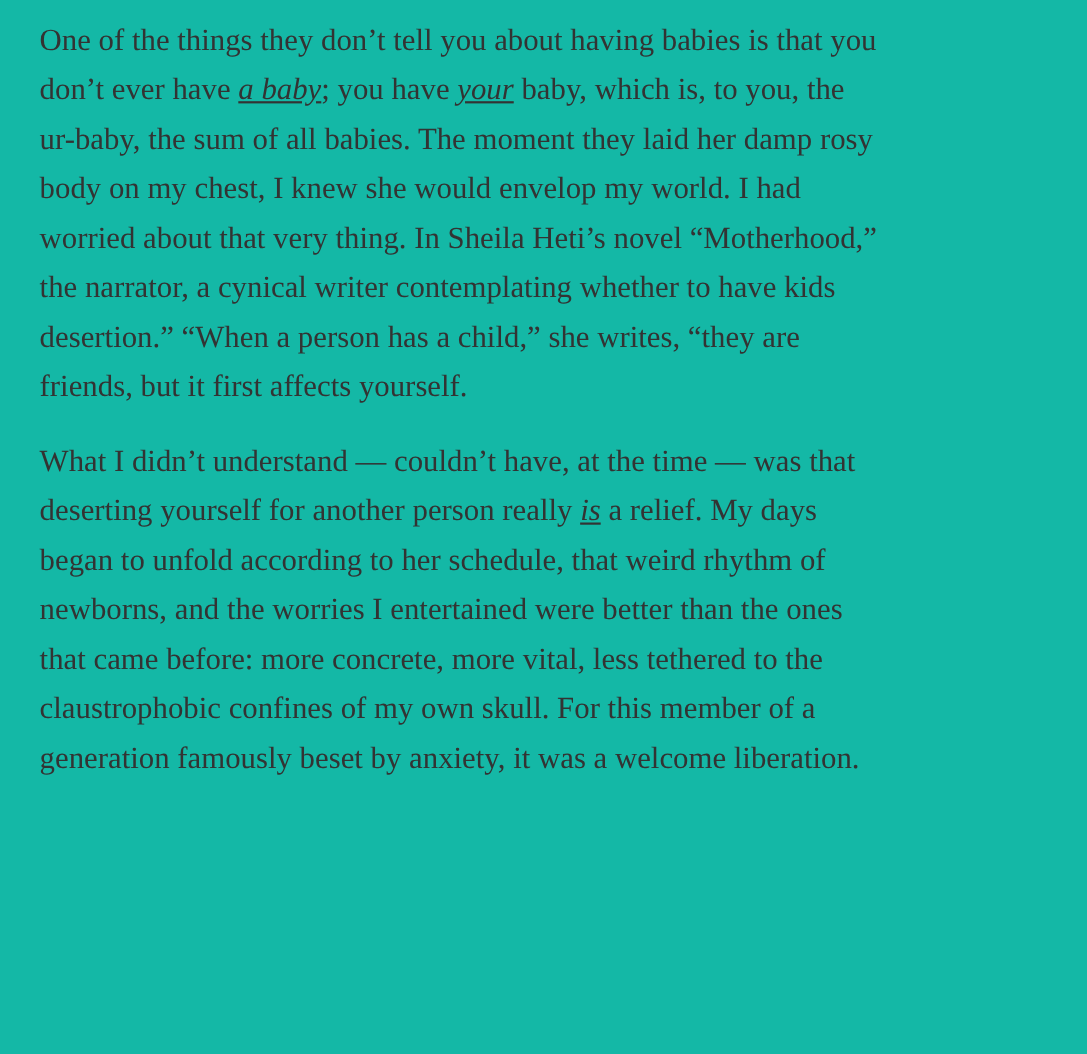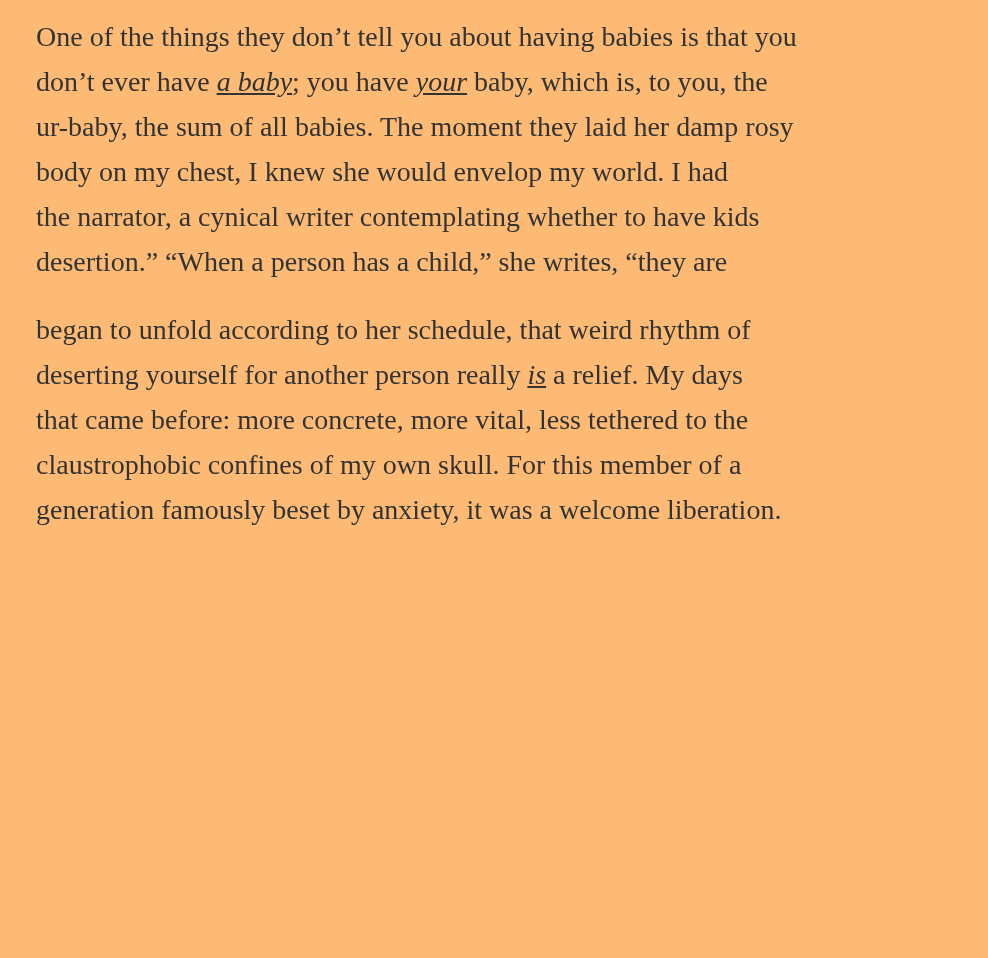--- a/index.html
+++ b/index.html
@@ -11,7 +11,7 @@
     width: 988px;
     height: 958px;
     box-sizing: border-box;
-    background: #fdba74;
+    background: #14b8a6;
     padding: 14px 14px 0 36px;
     overflow: hidden;
   }

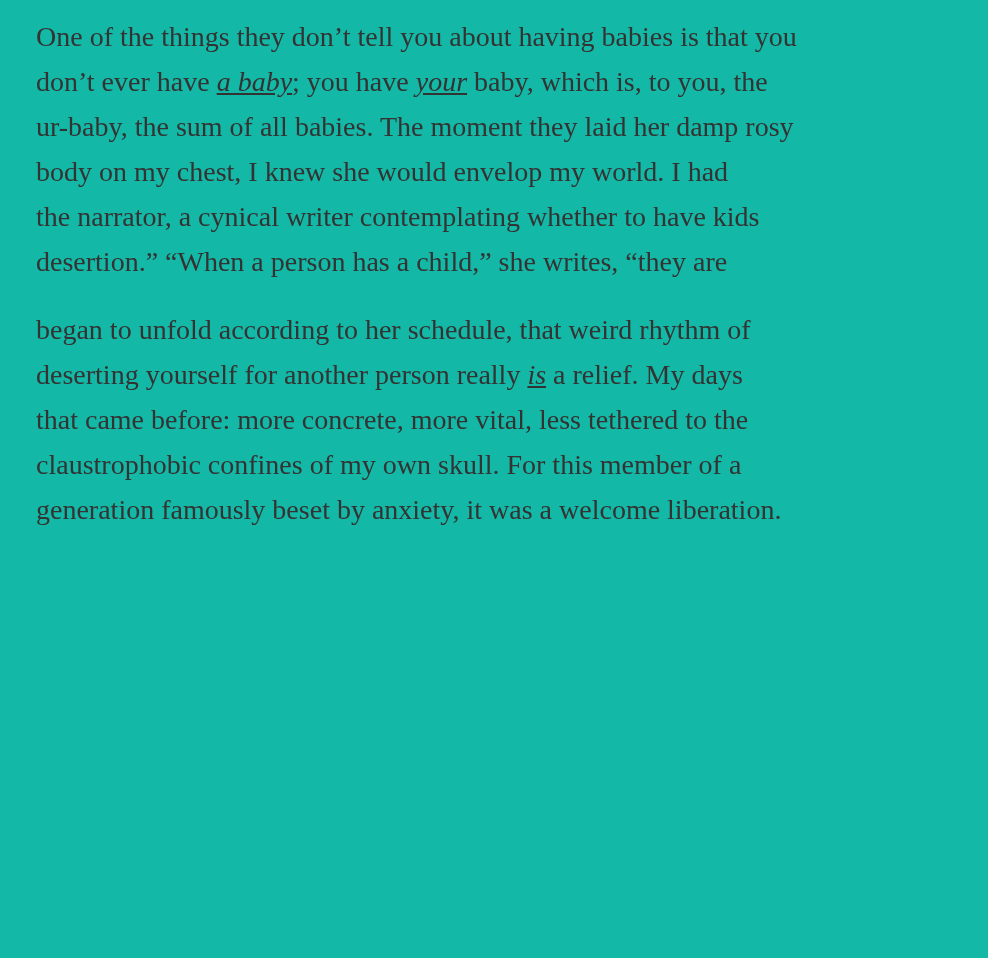--- a/index.html
+++ b/index.html
@@ -48,6 +48,7 @@
         <span class="line"><span>don’t ever have </span><em>a baby</em><span>; you have </span><em>your</em><span> baby, which is, to you, the</span></span>
         <span class="line"><span>ur-baby, the sum of all babies. The moment they laid her damp rosy</span></span>
         <span class="line"><span>body on my chest, I knew she would envelop my world. I had</span></span>
+        <span class="line"><span>worried about that very thing. In Sheila Heti’s novel “Motherhood,”</span></span>
         <span class="line"><span>the narrator, a cynical writer contemplating whether to have kids</span></span>
         <span class="line"><span>desertion.” “When a person has a child,” she writes, “they are</span></span>
       </p>

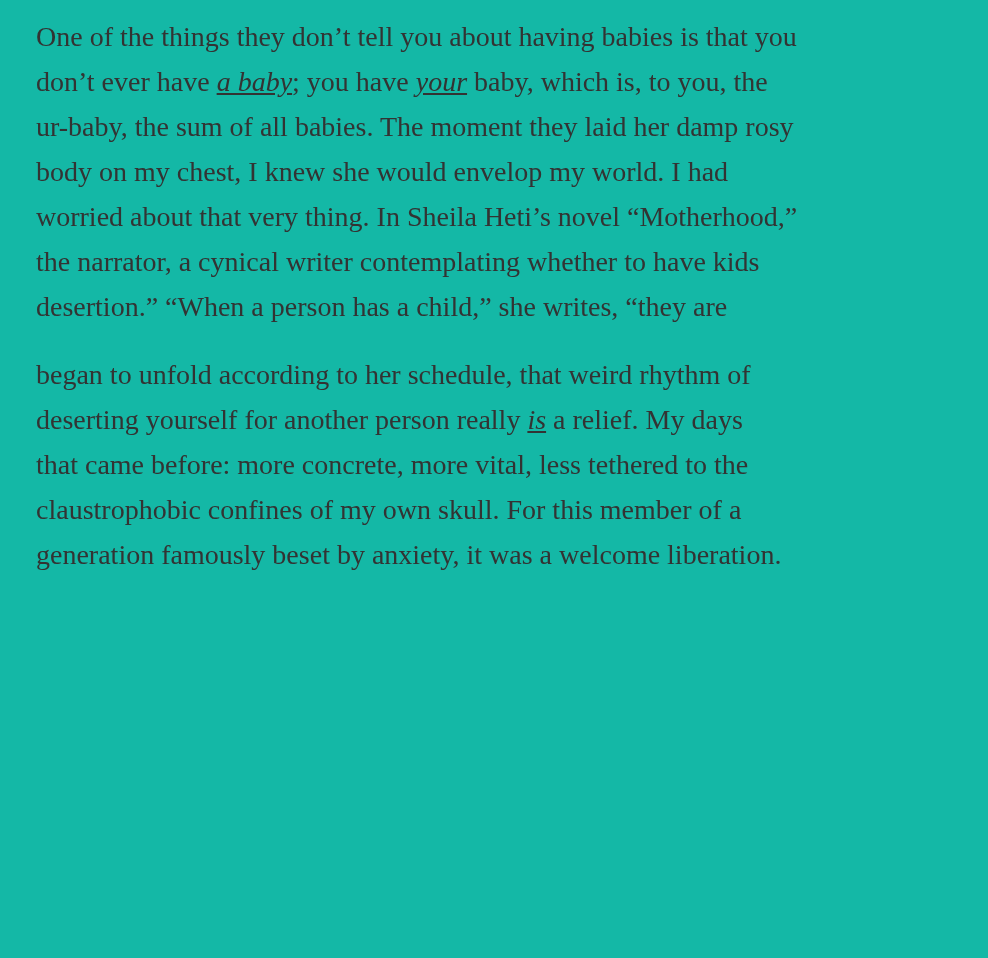--- a/index.html
+++ b/index.html
@@ -51,6 +51,7 @@
         <span class="line"><span>worried about that very thing. In Sheila Heti’s novel “Motherhood,”</span></span>
         <span class="line"><span>the narrator, a cynical writer contemplating whether to have kids</span></span>
         <span class="line"><span>desertion.” “When a person has a child,” she writes, “they are</span></span>
+        <span class="line"><span>friends, but it first affects yourself.</span></span>
       </p>
       <p class="para">
         <span class="line"><span>began to unfold according to her schedule, that weird rhythm of</span></span>

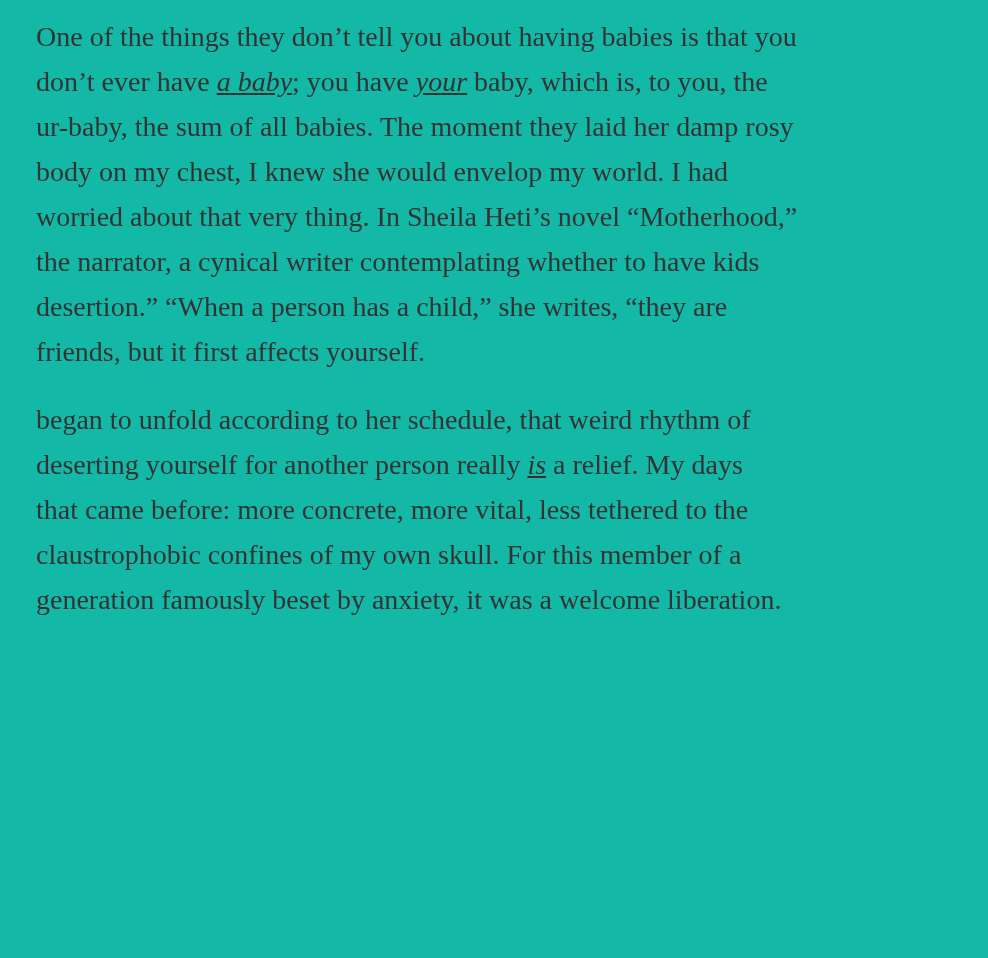--- a/index.html
+++ b/index.html
@@ -54,6 +54,7 @@
         <span class="line"><span>friends, but it first affects yourself.</span></span>
       </p>
       <p class="para">
+        <span class="line"><span>What I didn’t understand — couldn’t have, at the time — was that</span></span>
         <span class="line"><span>began to unfold according to her schedule, that weird rhythm of</span></span>
         <span class="line"><span>deserting yourself for another person really </span><em>is</em><span> a relief. My days</span></span>
         <span class="line"><span>that came before: more concrete, more vital, less tethered to the</span></span>

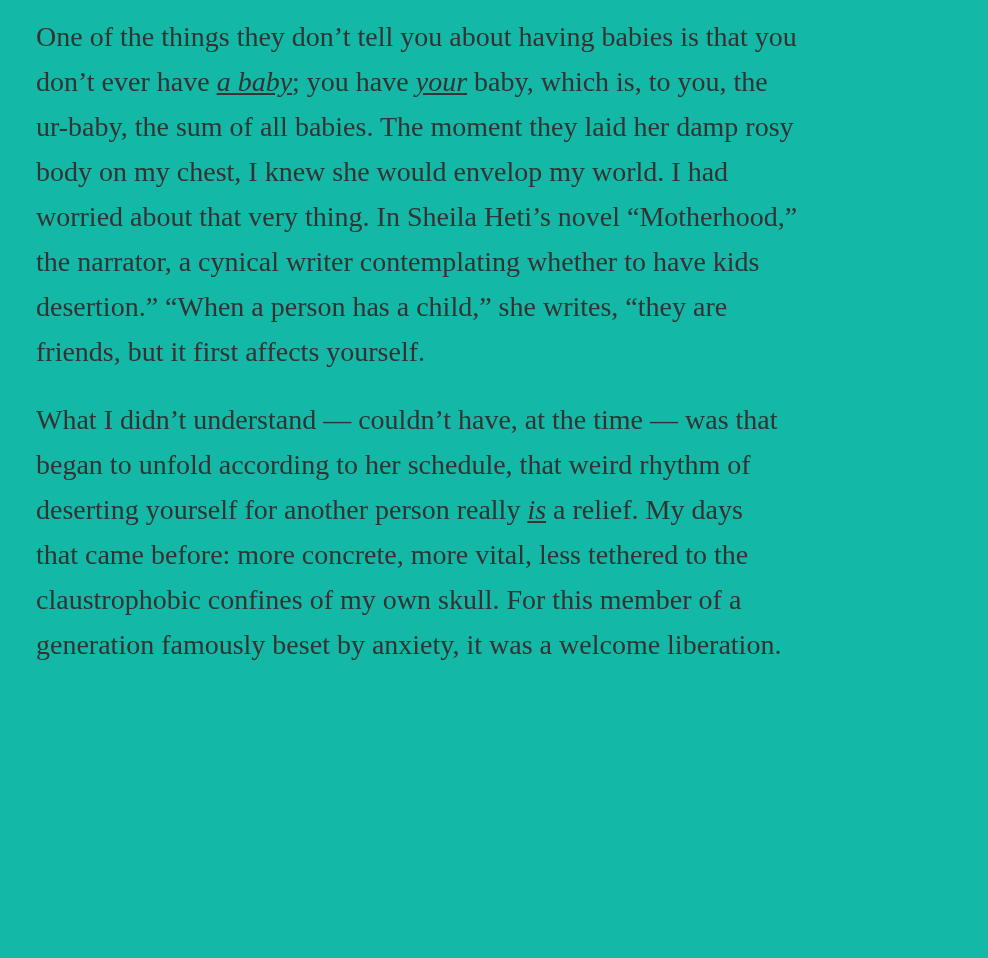--- a/index.html
+++ b/index.html
@@ -55,8 +55,8 @@
       </p>
       <p class="para">
         <span class="line"><span>What I didn’t understand — couldn’t have, at the time — was that</span></span>
+        <span class="line"><span>deserting yourself for another person really </span><em>is</em><span> a relief. My days</span></span>
         <span class="line"><span>began to unfold according to her schedule, that weird rhythm of</span></span>
-        <span class="line"><span>deserting yourself for another person really </span><em>is</em><span> a relief. My days</span></span>
         <span class="line"><span>that came before: more concrete, more vital, less tethered to the</span></span>
         <span class="line"><span>claustrophobic confines of my own skull. For this member of a</span></span>
         <span class="line"><span>generation famously beset by anxiety, it was a welcome liberation.</span></span>

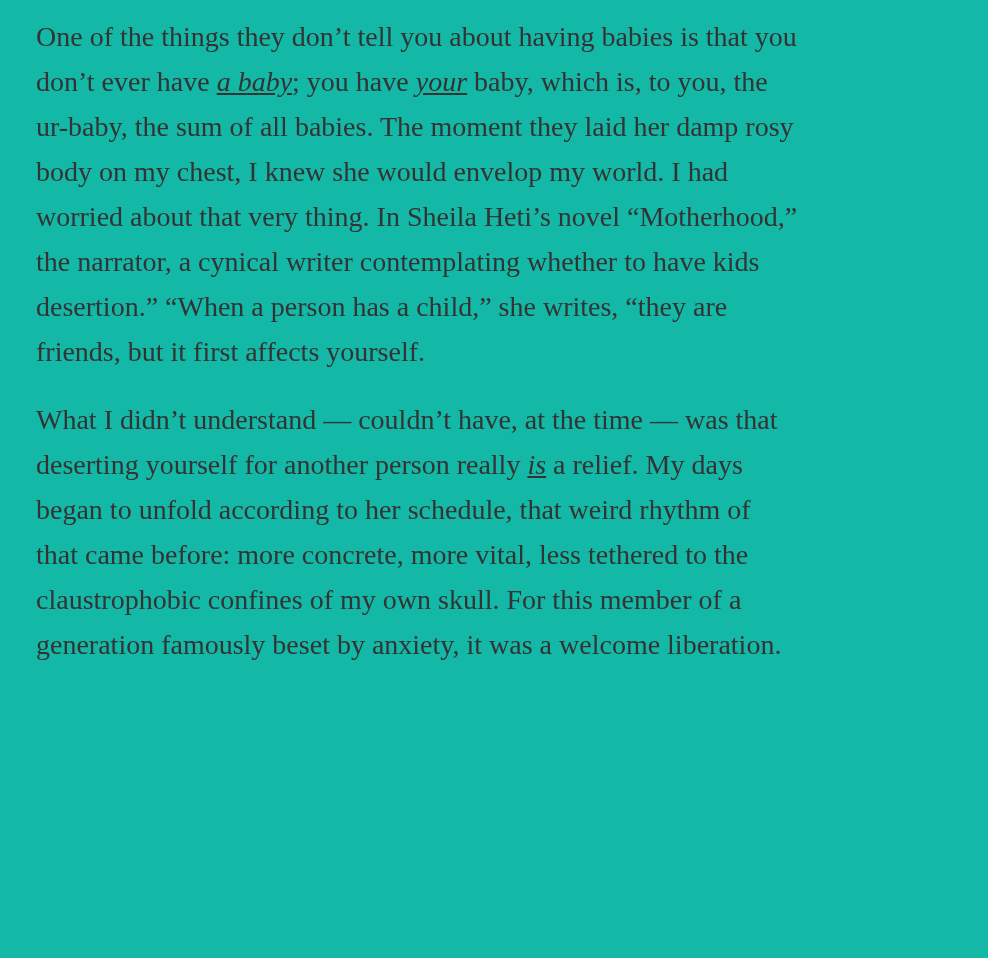--- a/index.html
+++ b/index.html
@@ -57,6 +57,7 @@
         <span class="line"><span>What I didn’t understand — couldn’t have, at the time — was that</span></span>
         <span class="line"><span>deserting yourself for another person really </span><em>is</em><span> a relief. My days</span></span>
         <span class="line"><span>began to unfold according to her schedule, that weird rhythm of</span></span>
+        <span class="line"><span>newborns, and the worries I entertained were better than the ones</span></span>
         <span class="line"><span>that came before: more concrete, more vital, less tethered to the</span></span>
         <span class="line"><span>claustrophobic confines of my own skull. For this member of a</span></span>
         <span class="line"><span>generation famously beset by anxiety, it was a welcome liberation.</span></span>

